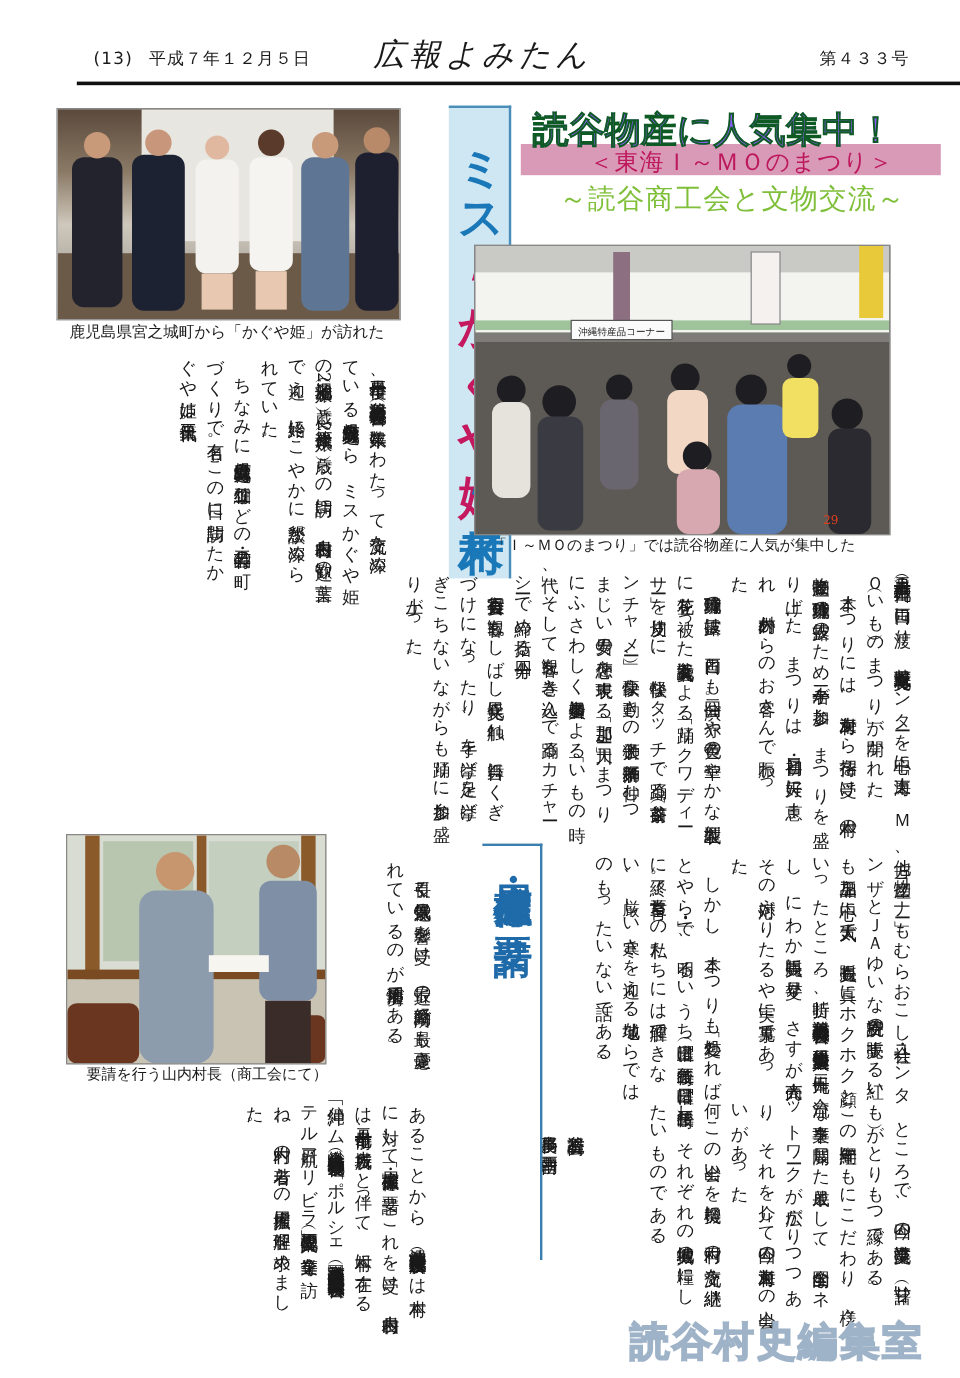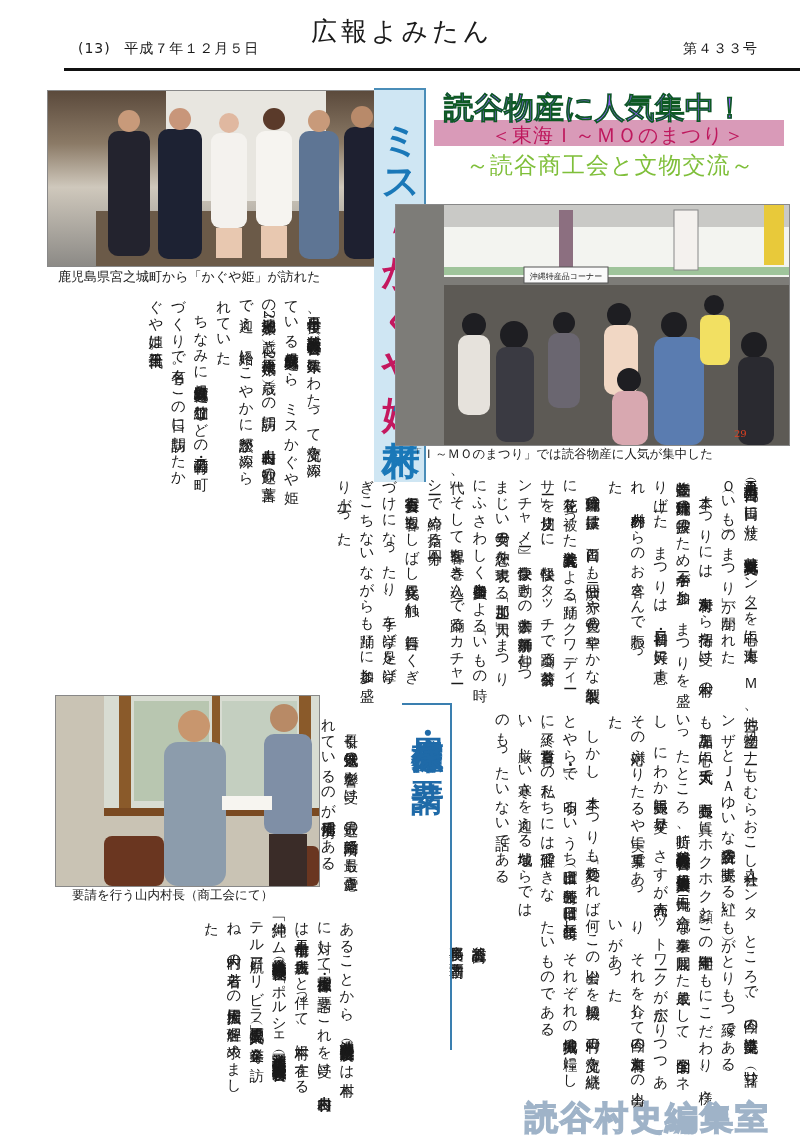--- a/index.html
+++ b/index.html
@@ -6,7 +6,7 @@
   body{width:800px;height:1148px;position:relative;overflow:hidden;font-family:"DejaVu Serif","Liberation Serif",serif;color:#1a1a1a;}
   .abs{position:absolute;margin-left:36px;}
   .hdr-left{left:42px;top:40px;font-family:"DejaVu Sans","Liberation Sans",sans-serif;font-size:14px;letter-spacing:1px;}
-  .hdr-title{left:275px;top:14px;font-size:26px;letter-spacing:4px;}
+  .hdr-title{left:275px;top:28px;font-size:26px;letter-spacing:4px;font-style:italic;}
   .hdr-right{right:42px;top:40px;font-family:Liberation Mono, monospace;font-size:14px;letter-spacing:1px;}
   .hdr-rule{left:28px;top:68px;width:742px;height:3px;background:#111;}
   .photo{position:absolute;overflow:hidden;border:1px solid #888;padding-left:48px;}

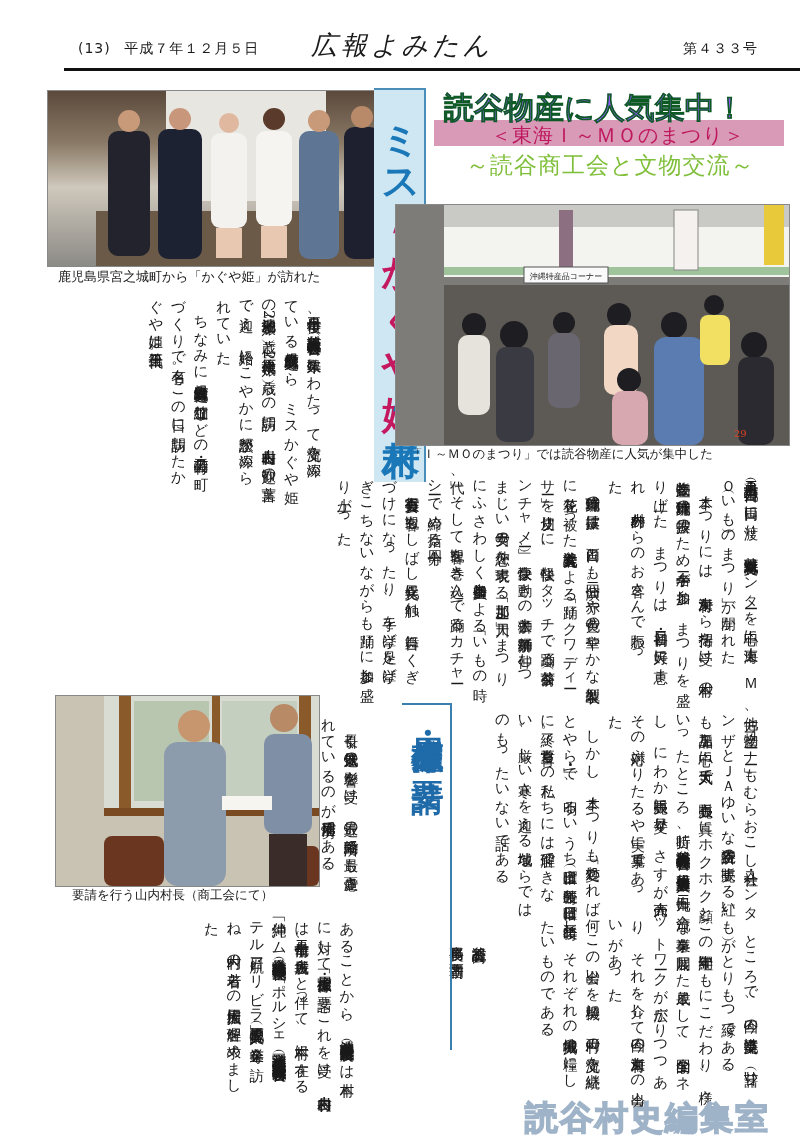--- a/index.html
+++ b/index.html
@@ -9,7 +9,7 @@
   .hdr-title{left:275px;top:28px;font-size:26px;letter-spacing:4px;font-style:italic;}
   .hdr-right{right:42px;top:40px;font-family:Liberation Mono, monospace;font-size:14px;letter-spacing:1px;}
   .hdr-rule{left:28px;top:68px;width:742px;height:3px;background:#111;}
-  .photo{position:absolute;overflow:hidden;border:1px solid #888;padding-left:48px;}
+  .photo{position:absolute;overflow:hidden;border:1px solid #888;}
   .caption{position:absolute;font-family:"DejaVu Sans","Liberation Sans",sans-serif;font-size:12px;white-space:nowrap;}
   .vtext{position:absolute;writing-mode:vertical-rl;font-size:14.5px;line-height:22.6px;letter-spacing:0.5px;text-align:start;}
   .vtext p{margin:0;text-indent:1em;}

